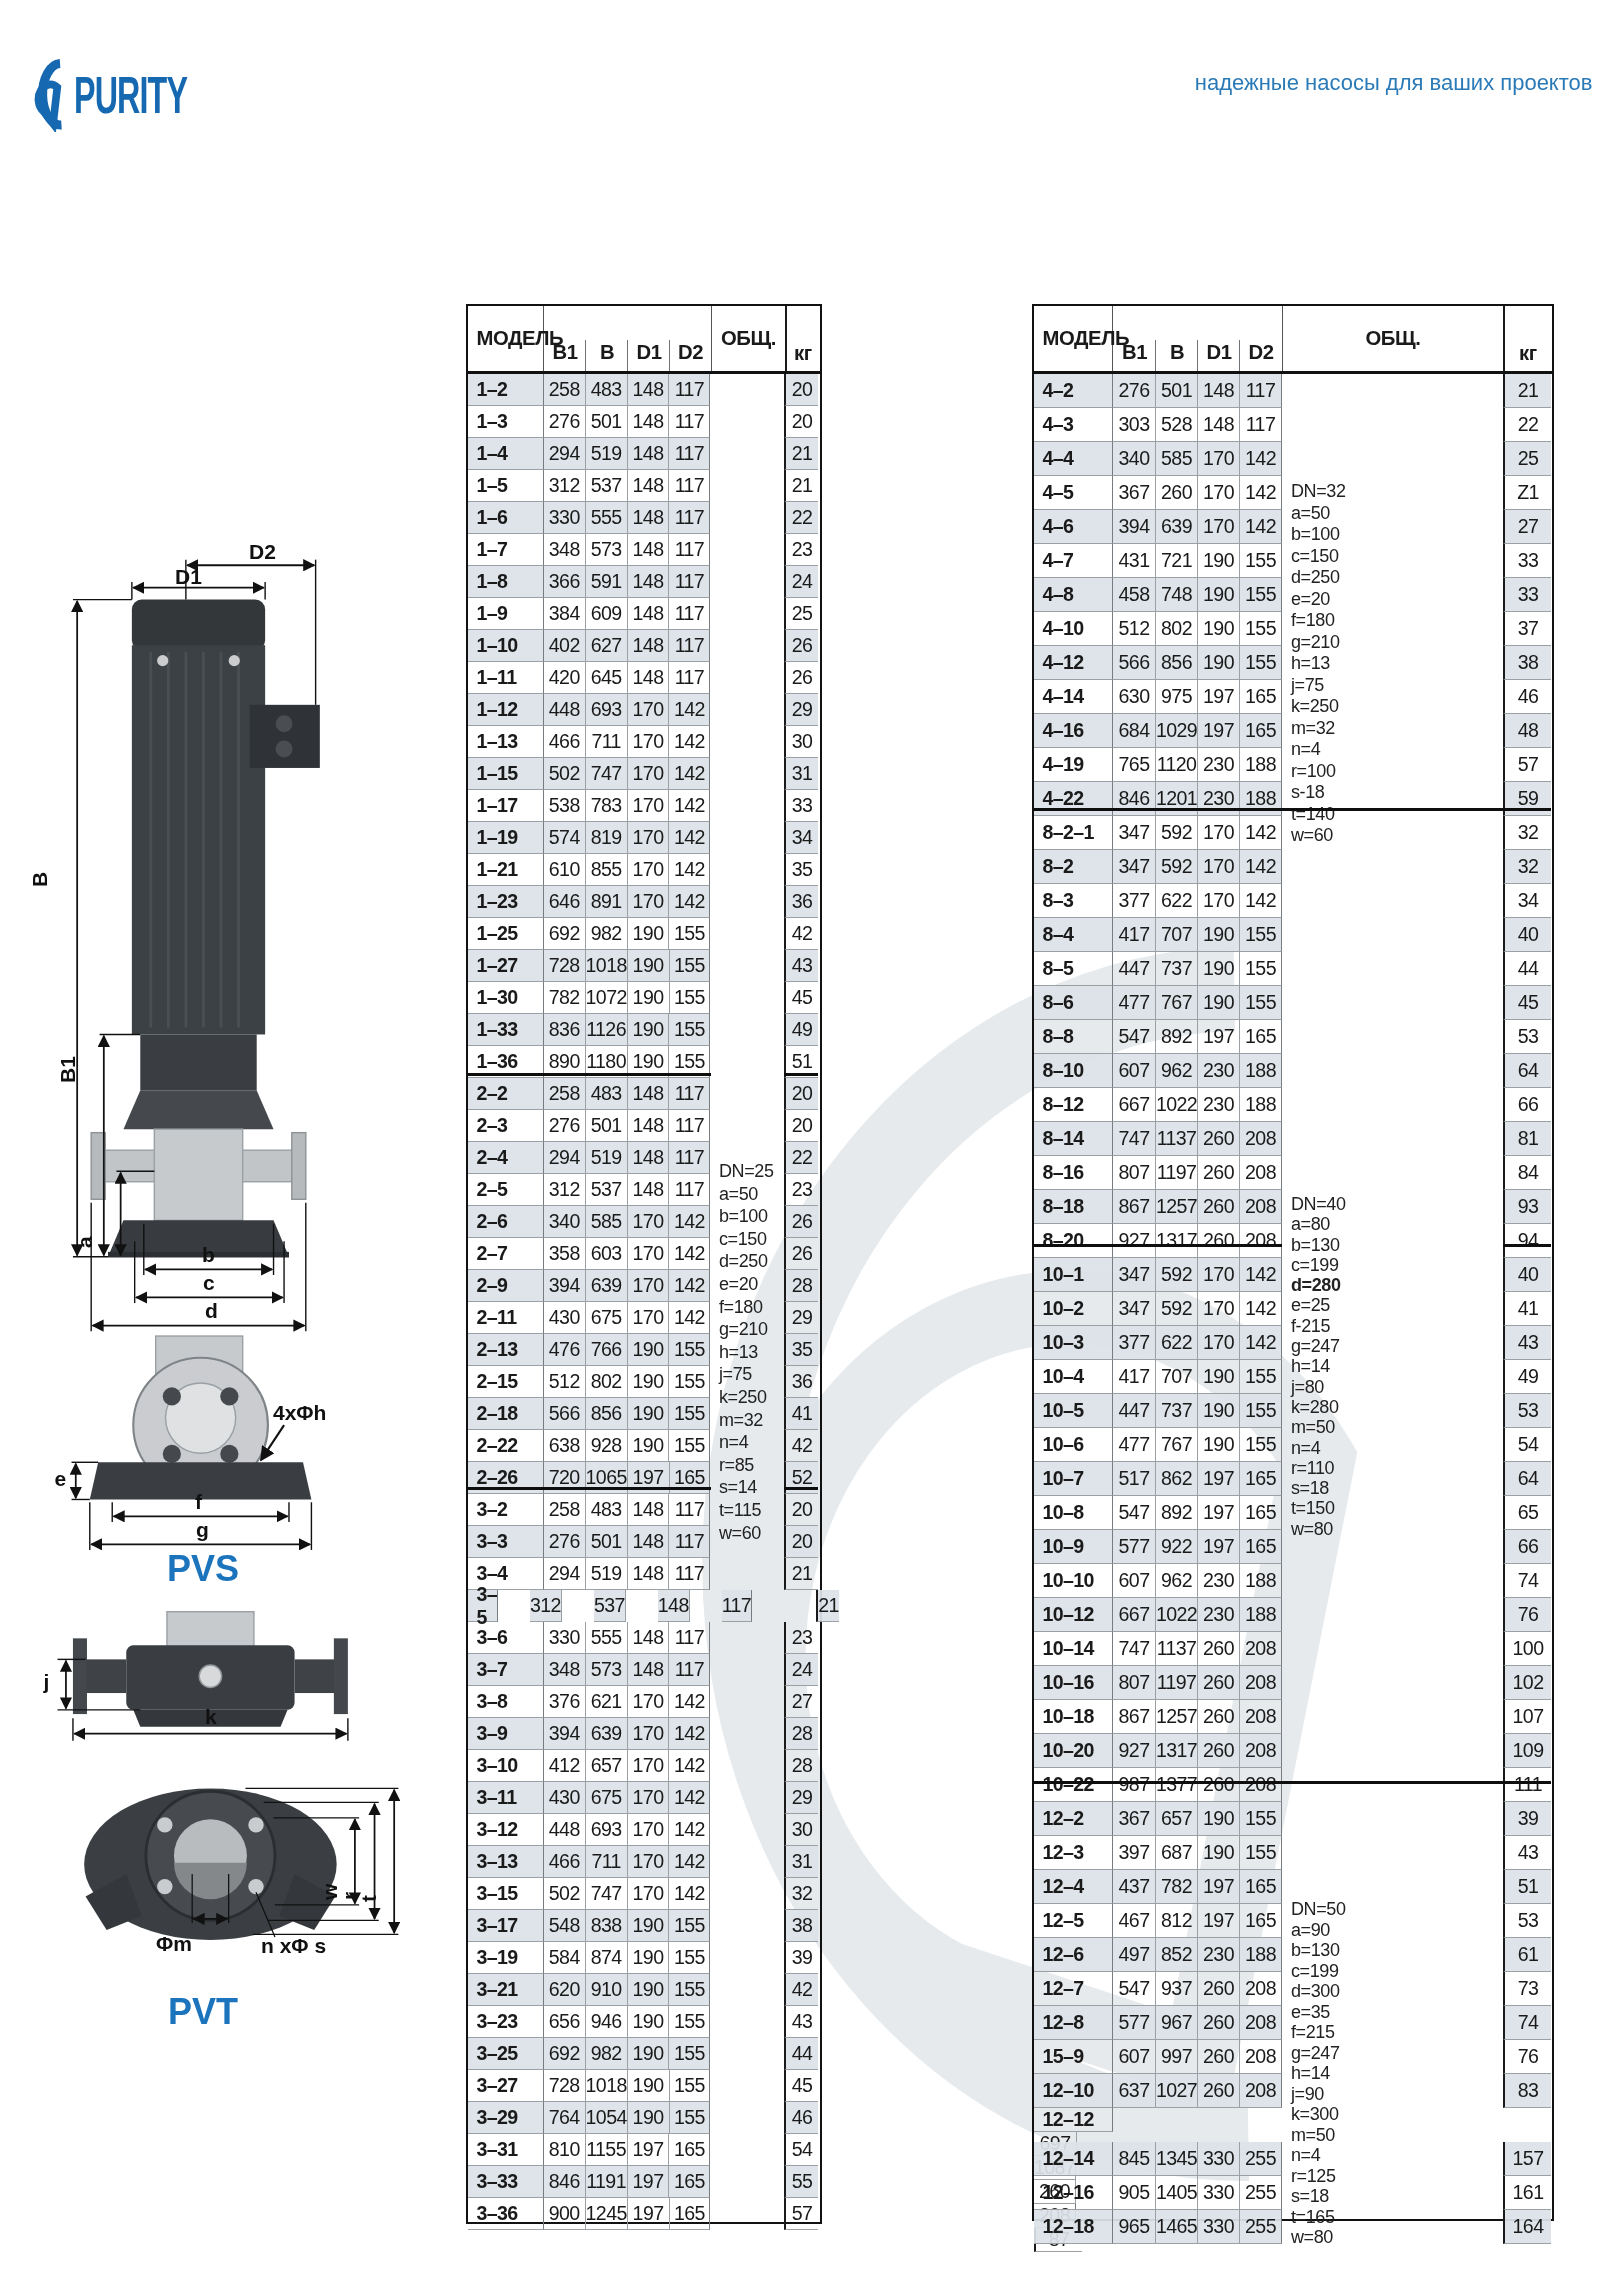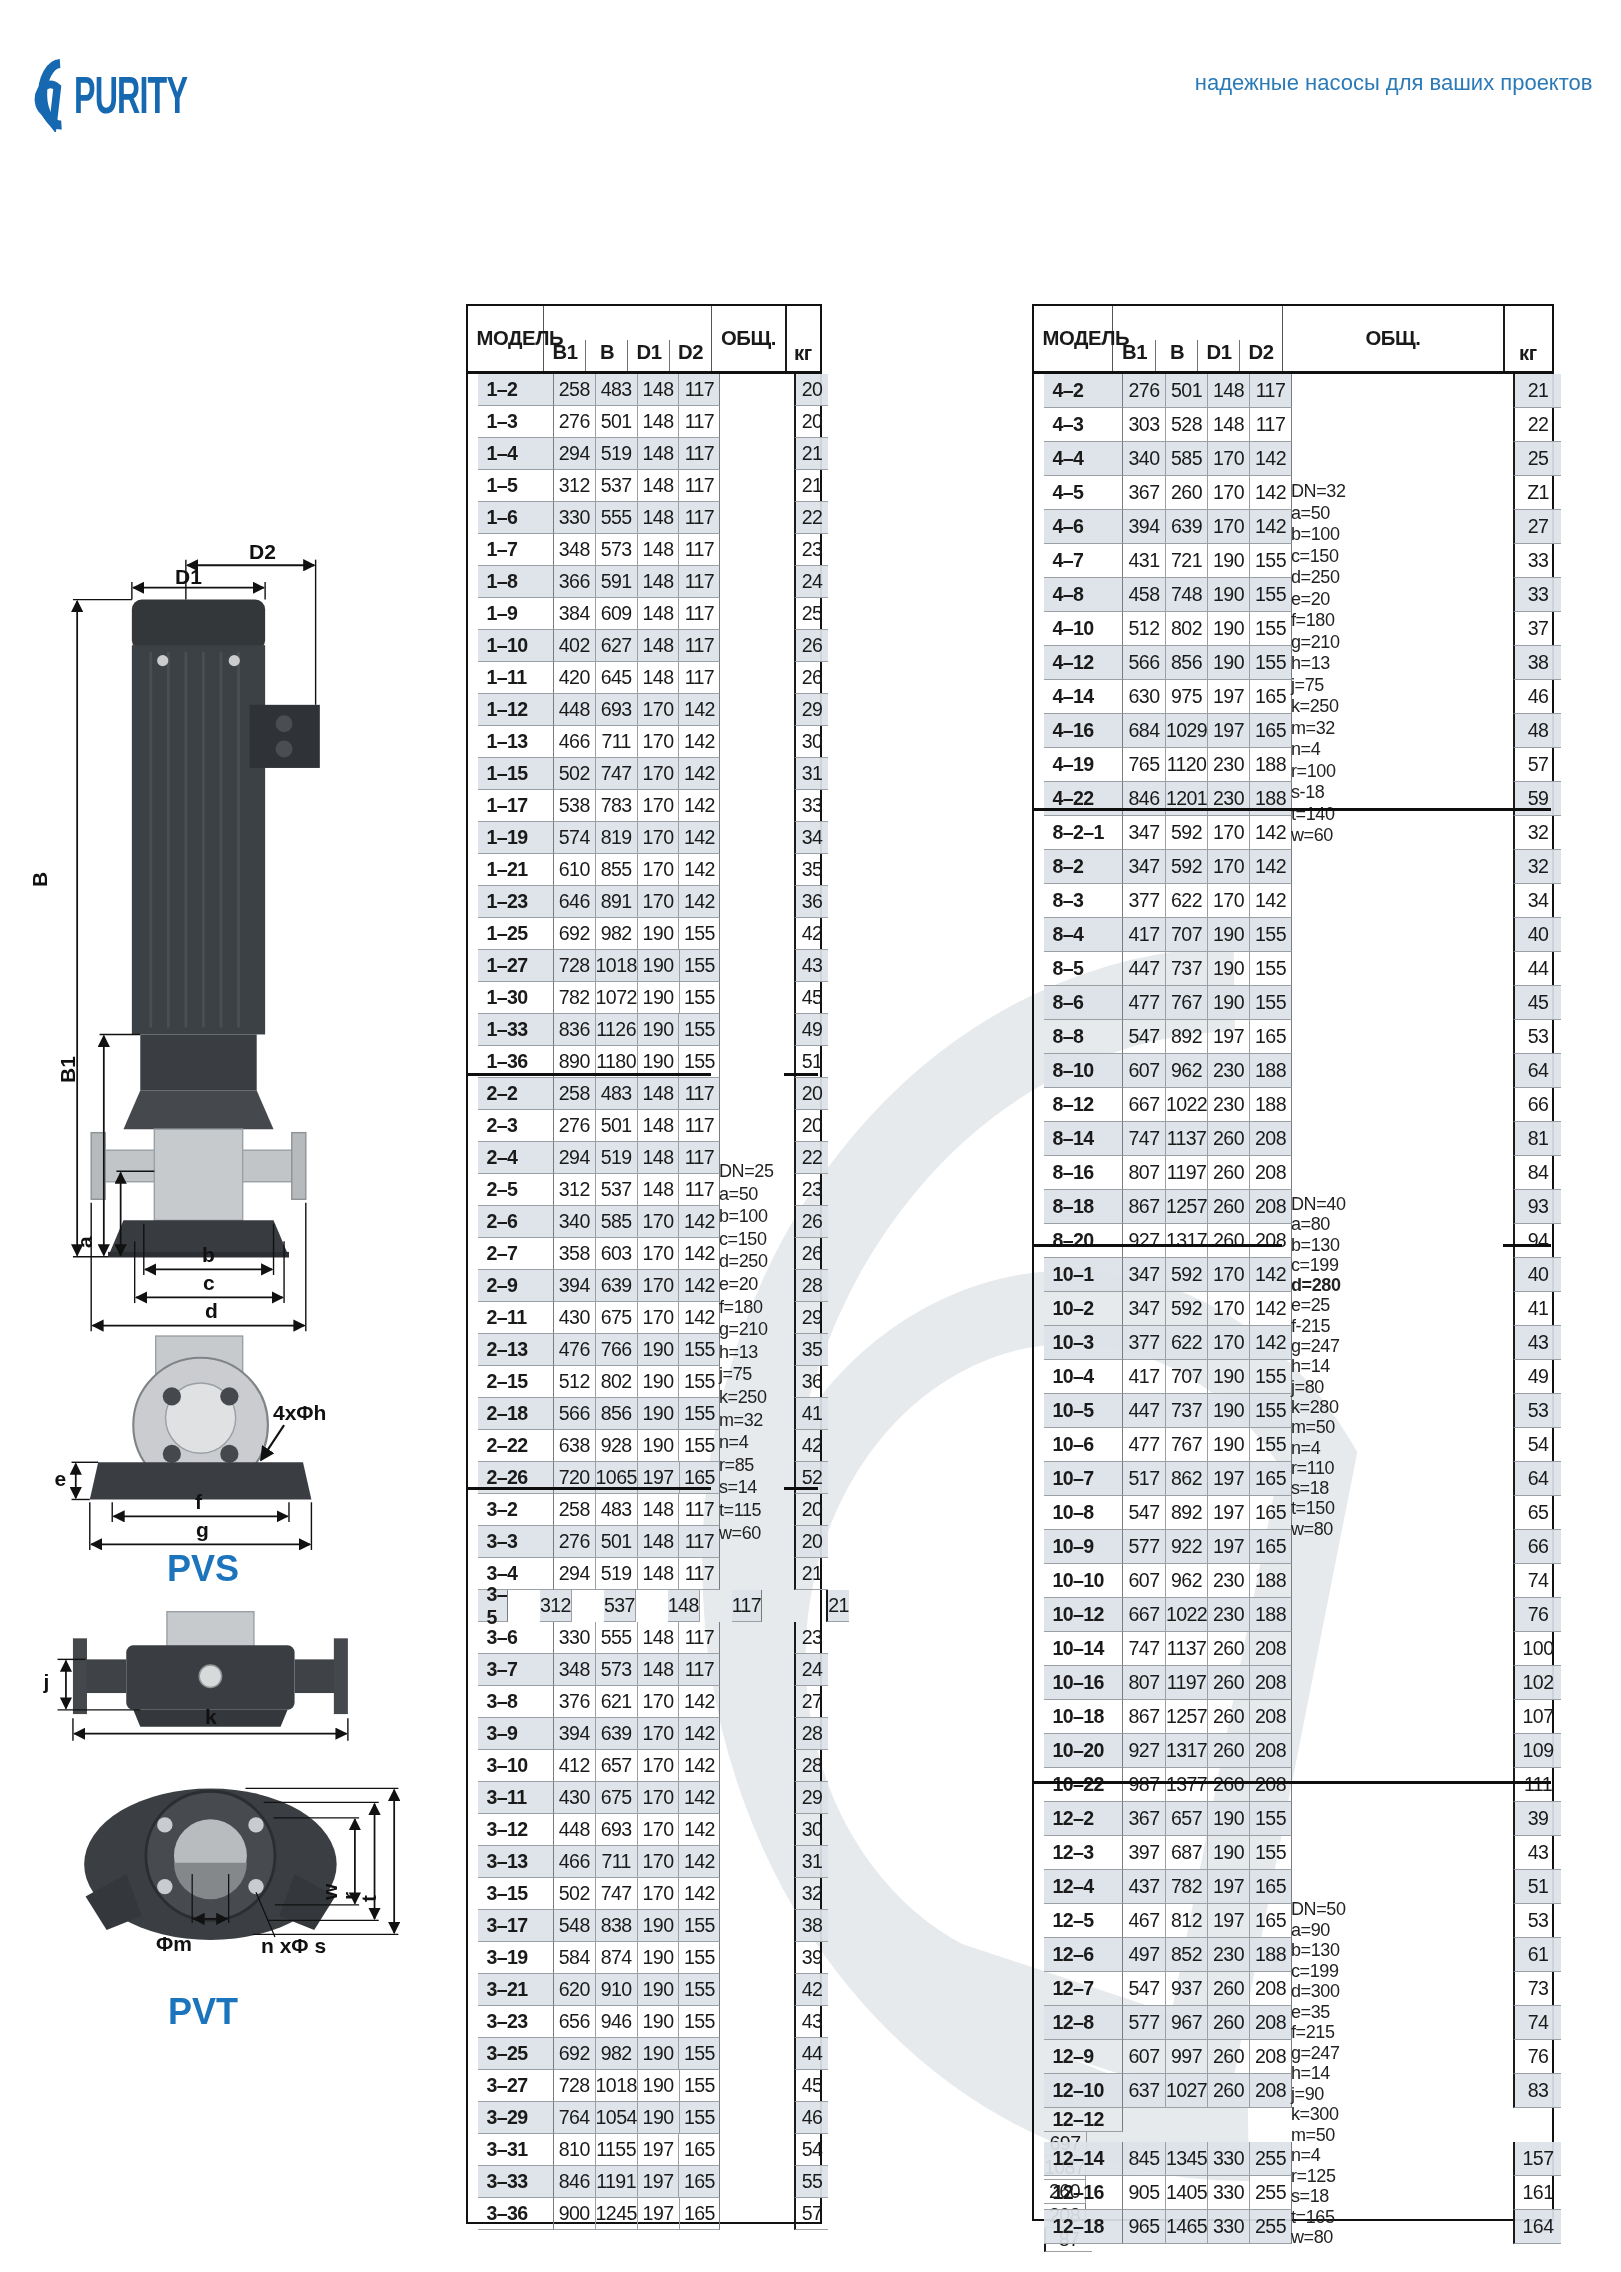--- a/index.html
+++ b/index.html
@@ -32,7 +32,7 @@
   .th-obsh{align-items:center;justify-content:center;border-left:1.4px solid #555;}
   .th-kg{align-items:flex-end;justify-content:center;padding-bottom:5.6px;border-left:2.1px solid #1a1a1a;}
   .hdivider{position:absolute;top:52%;bottom:0;width:1.4px;background:#6d7276;}
-  .tbody{position:relative;padding-left:10px;}
+  .tbody{position:relative;}
   .trow{display:flex;}
   .trow.stripe .c-model,.trow.stripe .c-val,.trow.stripe .c-kg{background:rgba(219,226,231,0.93);}
   .cell{display:flex;align-items:center;box-sizing:border-box;font-size:19.6px;letter-spacing:-0.6px;}

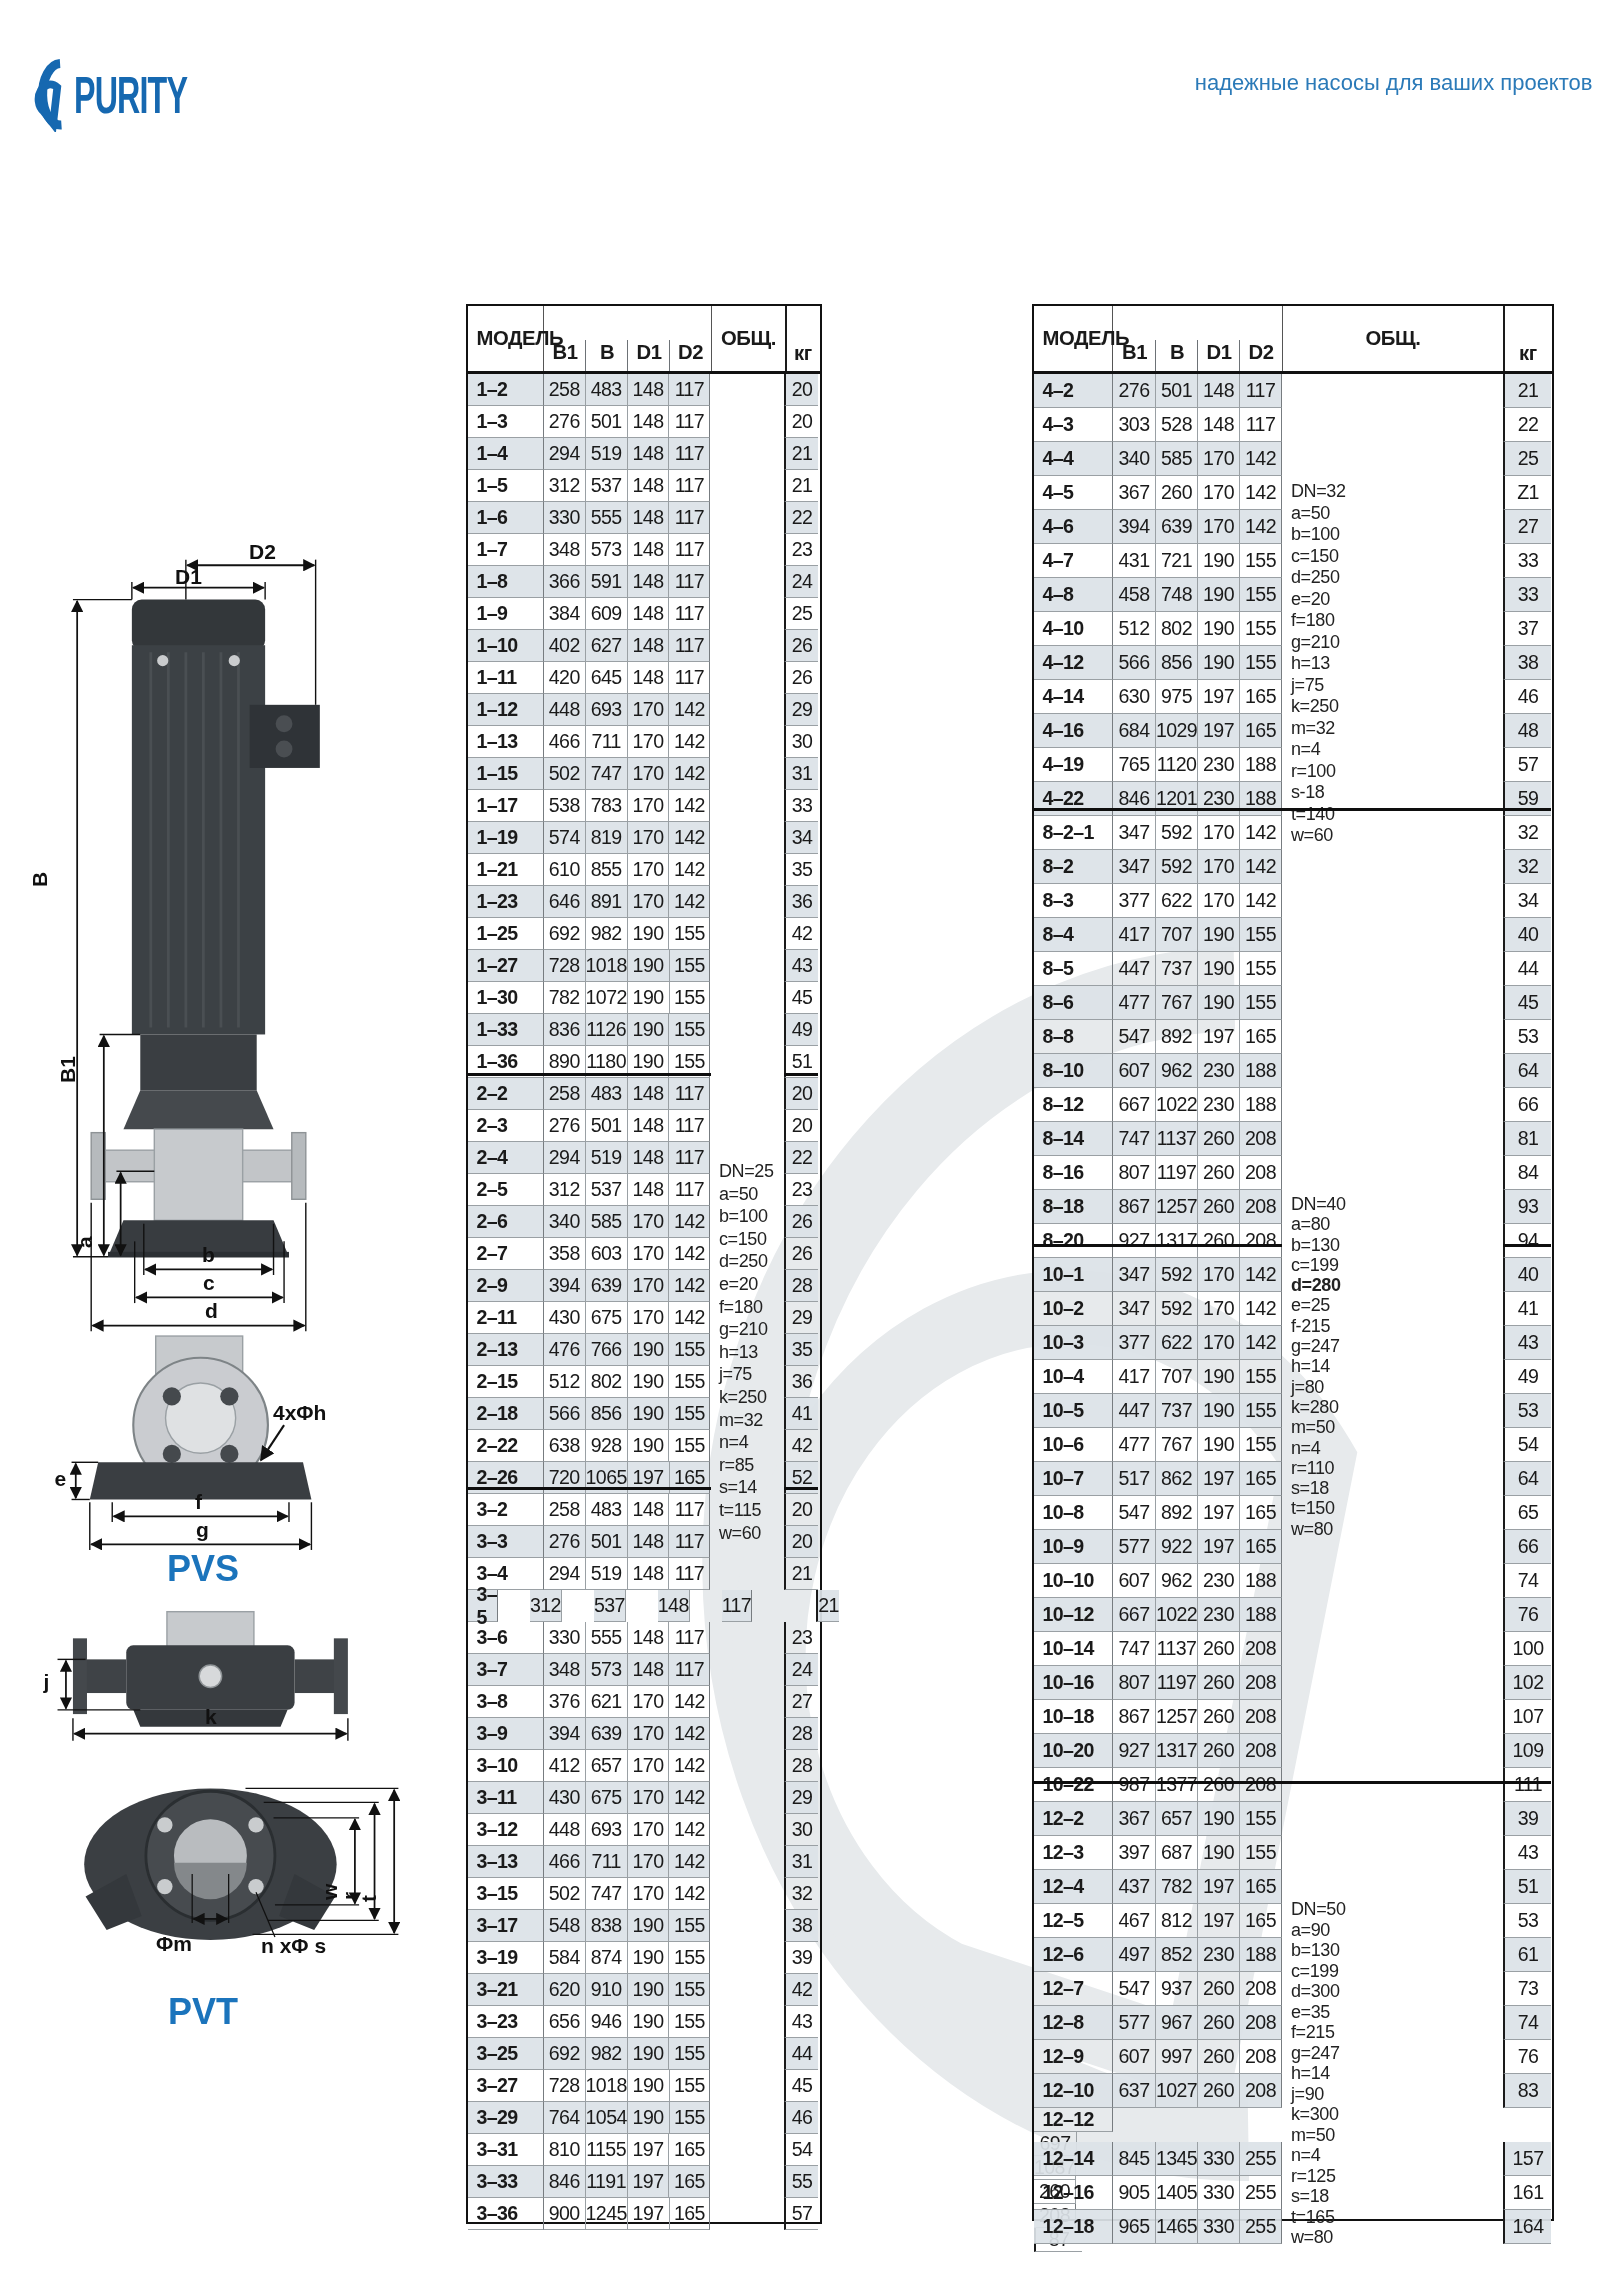--- a/index.html
+++ b/index.html
@@ -1238,7 +1238,7 @@
           <div class="cell c-kg" style="width: 48px;">74</div>
         </div>
         <div class="trow" style="height: 34px;">
-          <div class="cell c-model" style="width: 79px;">12–9</div>
+          <div class="cell c-model" style="width: 79px;">15–9</div>
           <div class="cell c-val" style="width: 43px;">607</div>
           <div class="cell c-val" style="width: 42px;">997</div>
           <div class="cell c-val" style="width: 42px;">260</div>

